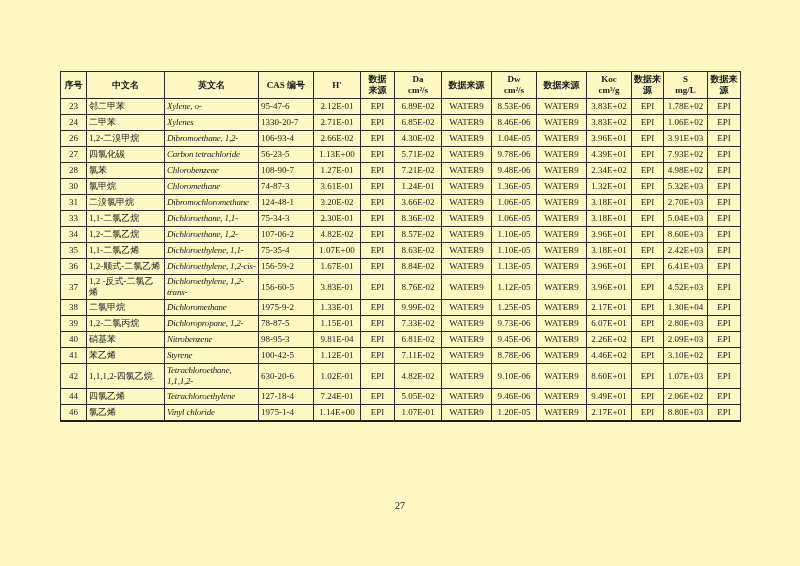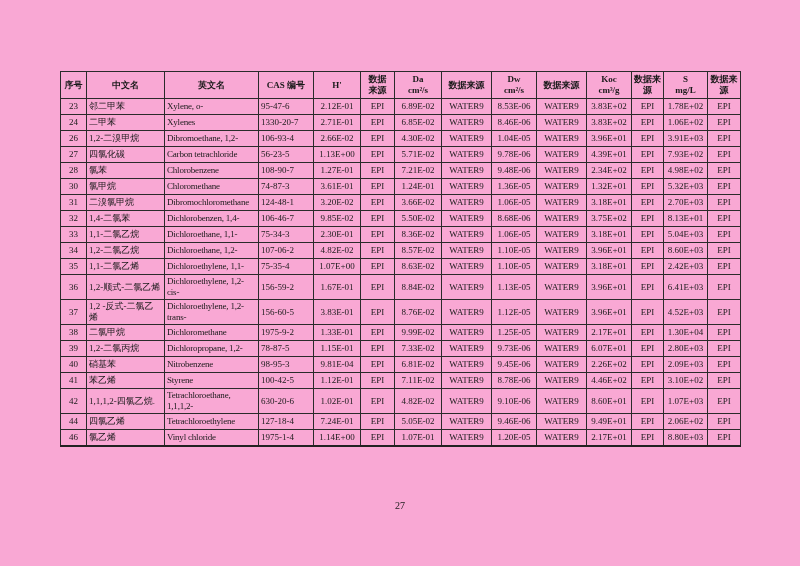--- a/index.html
+++ b/index.html
@@ -18,7 +18,7 @@
   .doc-page {
     position: absolute;
     inset: 0;
-    background: #f9a8d4;
+    background: #fef9c3;
   }
   .table-wrap {
     position: absolute;

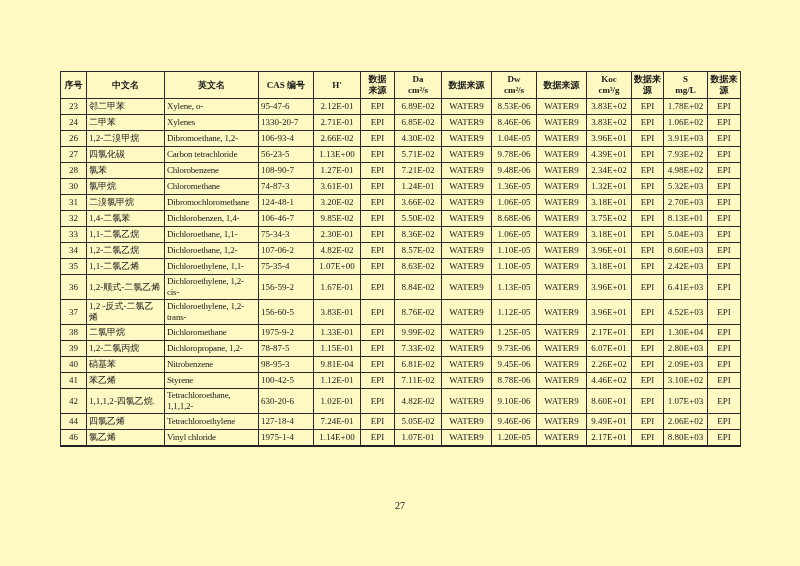--- a/index.html
+++ b/index.html
@@ -52,7 +52,7 @@
   }
   .c-left   { text-align: left; }
   .c-center { text-align: center; }
-  td.en { letter-spacing: -0.2px; }
+  td.en { letter-spacing: -0.2px; font-style: italic; }
   .page-number {
     position: absolute;
     top: 500px;

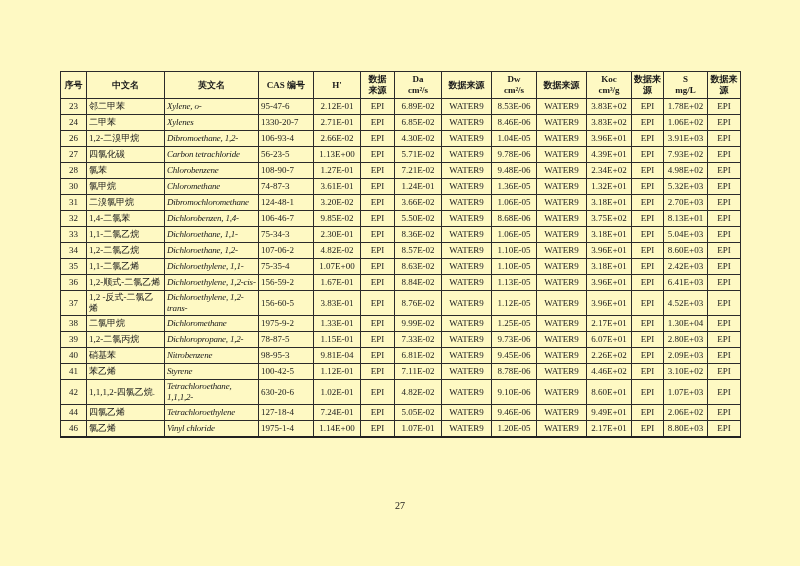--- a/index.html
+++ b/index.html
@@ -224,22 +224,6 @@
             <td class="c-center">EPI</td>
           </tr>
           <tr>
-            <td class="c-center">32</td>
-            <td class="c-left">1,4-二氯苯</td>
-            <td class="c-left en">Dichlorobenzen, 1,4-</td>
-            <td class="c-left">106-46-7</td>
-            <td class="c-center">9.85E-02</td>
-            <td class="c-center">EPI</td>
-            <td class="c-center">5.50E-02</td>
-            <td class="c-center">WATER9</td>
-            <td class="c-center">8.68E-06</td>
-            <td class="c-center">WATER9</td>
-            <td class="c-center">3.75E+02</td>
-            <td class="c-center">EPI</td>
-            <td class="c-center">8.13E+01</td>
-            <td class="c-center">EPI</td>
-          </tr>
-          <tr>
             <td class="c-center">33</td>
             <td class="c-left">1,1-二氯乙烷</td>
             <td class="c-left en">Dichloroethane, 1,1-</td>

